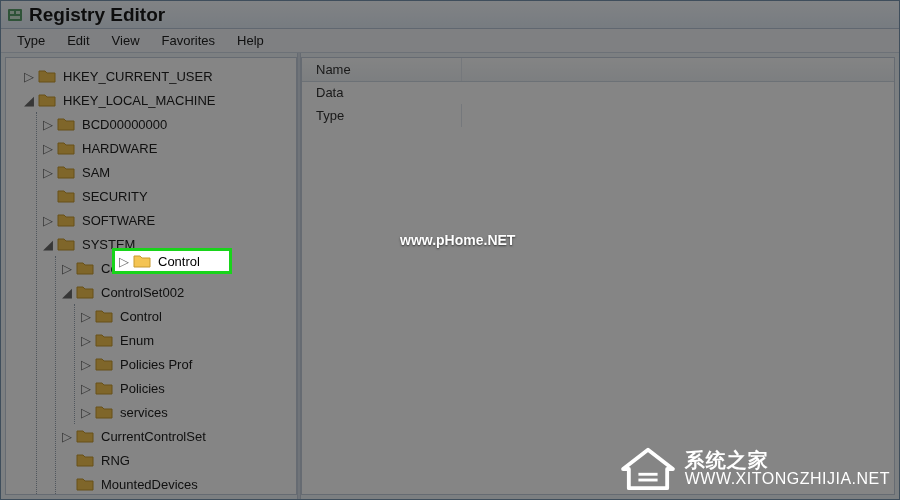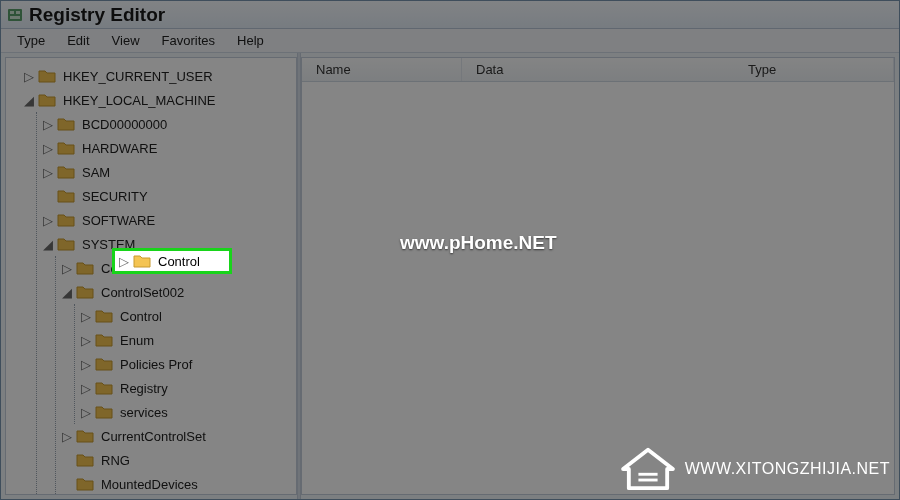--- a/index.html
+++ b/index.html
@@ -44,7 +44,7 @@
   .highlight-box .node-label { background: #fff; }
 
   .list-pane { flex: 1; background: #ffffff; border: 1px solid #c3cddb; margin: 4px 4px 4px 0; display: flex; flex-direction: column; }
-  .list-header { height: 24px; display: flex; background: linear-gradient(#fdfefe,#eef2f6); border-bottom: 1px solid #d0d8e2; }
+  .list-header { height: 24px; display: flex; background: linear-gradient(#fdfefe,#eef2f6); border-bottom: 1px solid #d0d8e2; flex-direction: column; }
   .col { padding: 4px 14px; color: #333; border-right: 1px solid #e1e7ee; cursor: pointer; }
   .col.name { width: 160px; } .col.type { width: 160px; } .col.data { flex: 1; border-right: none; }
   .list-body { flex: 1; }

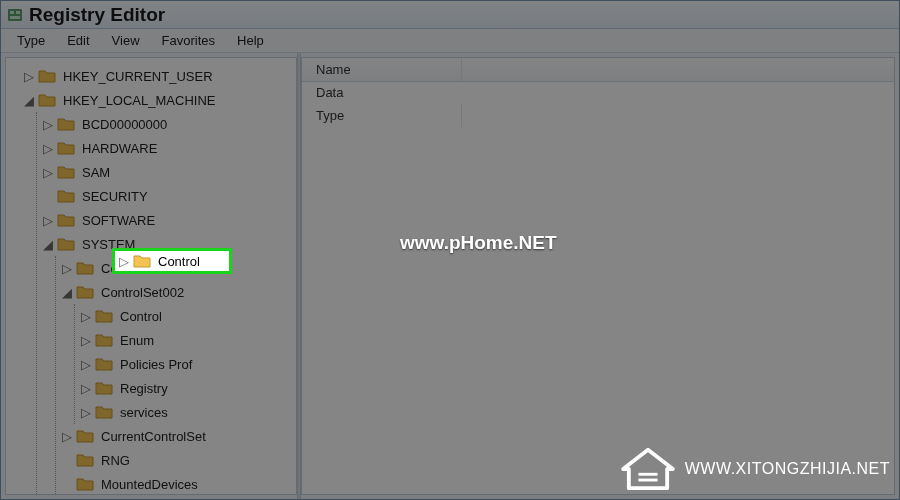--- a/index.html
+++ b/index.html
@@ -51,7 +51,7 @@
 
   .watermark-center {
     position: absolute; z-index: 70; color: #fff; font-weight: bold;
-    left: 400px; top: 232px; font-size: 19px; text-shadow: 0 1px 2px rgba(0,0,0,.6);
+    left: 400px; top: 232px; font-size: 14px; text-shadow: 0 1px 2px rgba(0,0,0,.6);
     font-family: Arial, sans-serif;
   }
   .watermark-br {

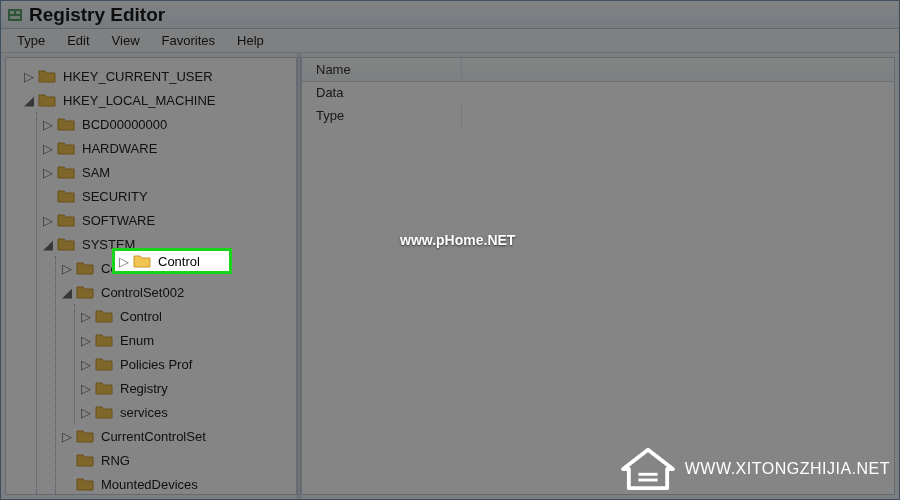--- a/index.html
+++ b/index.html
@@ -225,7 +225,7 @@
                         <path d="M1 4h6l2 2h8v9H1z" fill="#f4c452" stroke="#c79a2f"></path>
                       </svg>
                     </span>
-                  <span class="node-label">Registry</span>
+                  <span class="node-label">Policies</span>
                 </div>
                 <div class="node">
                   <span class="expander">▷</span>

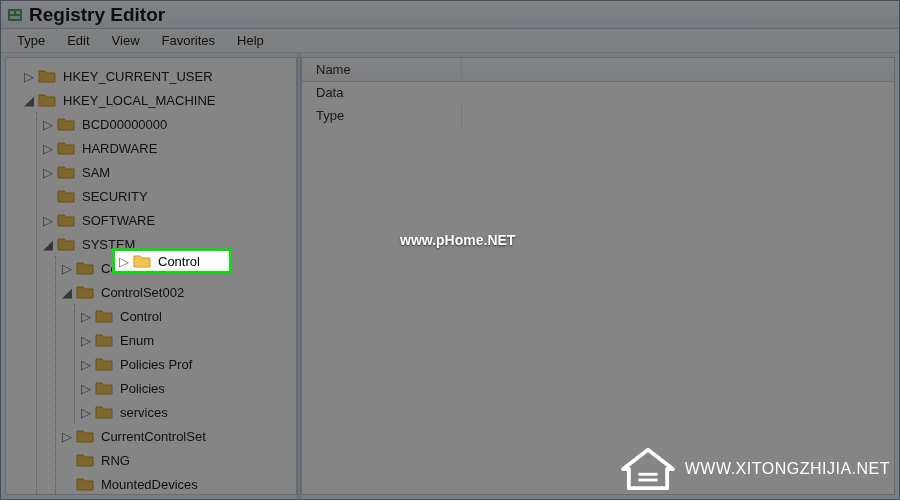--- a/index.html
+++ b/index.html
@@ -309,6 +309,7 @@
       </svg>
   </span>
   <span class="txt">
+    <span class="cn">系统之家</span>
     <span class="url">WWW.XITONGZHIJIA.NET</span>
   </span>
 </div>

